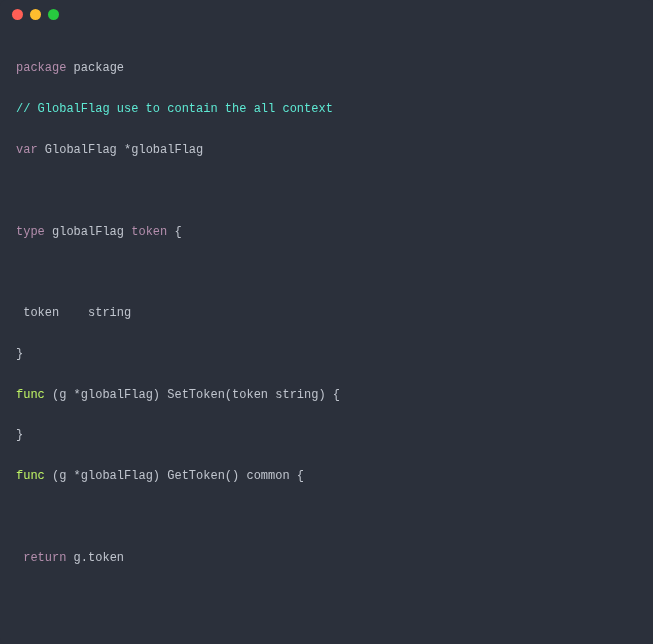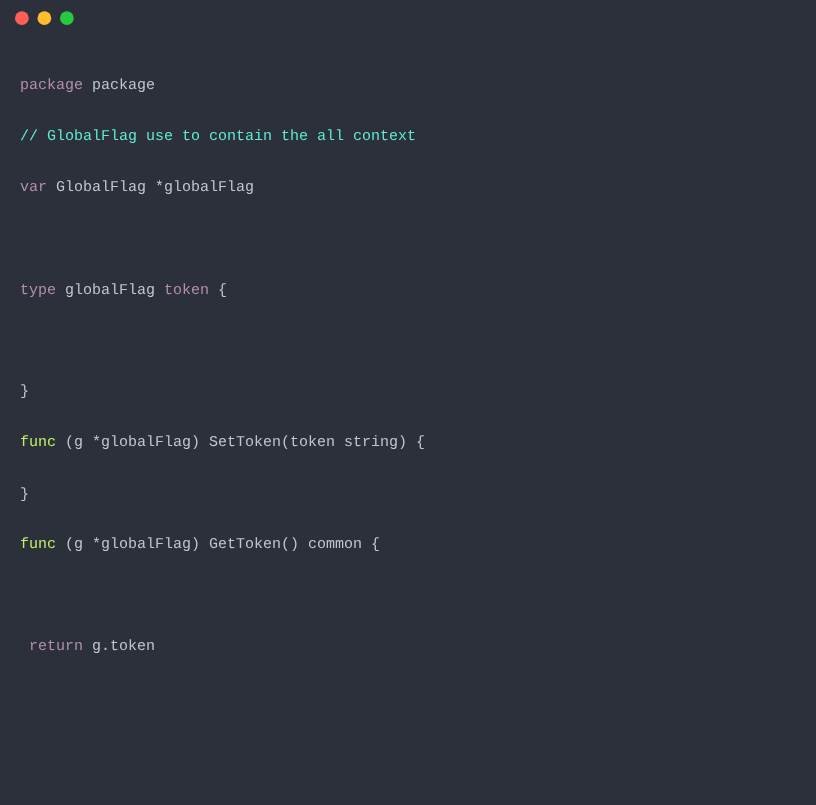--- a/index.html
+++ b/index.html
@@ -60,6 +60,7 @@
 <span class="line"> </span>
 <span class="line"><span class="kw">type</span><span> globalFlag </span><span class="kw">token</span><span> {</span></span>
 <span class="line"> </span>
+<span class="line"> token    string</span>
 <span class="line">}</span>
 <span class="line"><span class="fn">func</span><span> (g *globalFlag) SetToken(token string) {</span></span>
 <span class="line">}</span>

